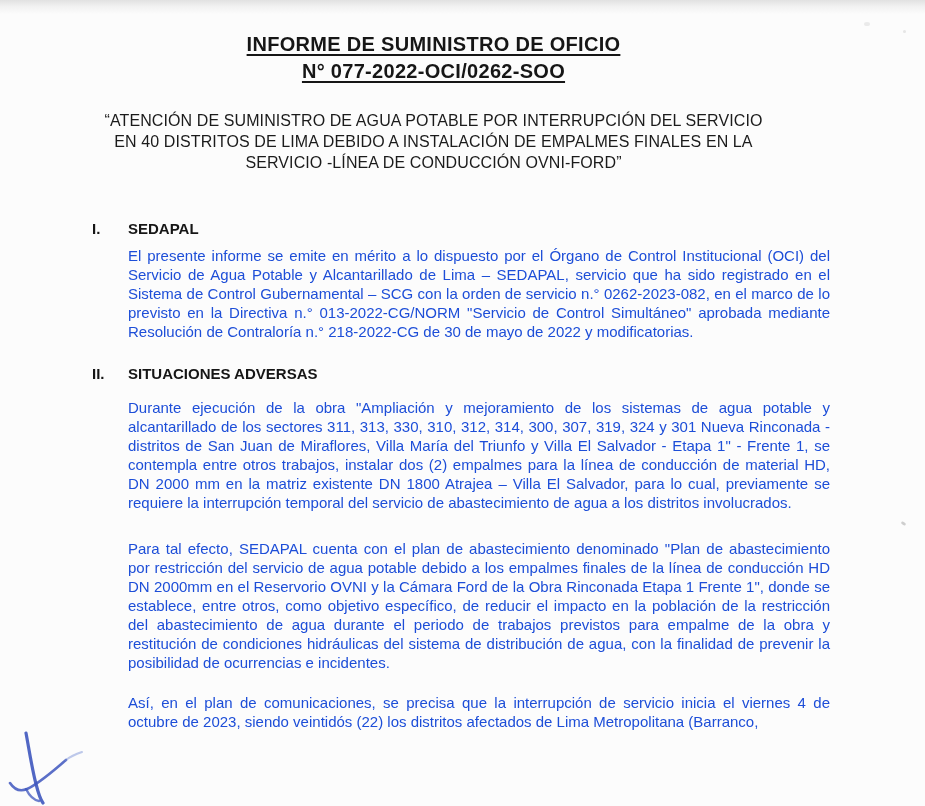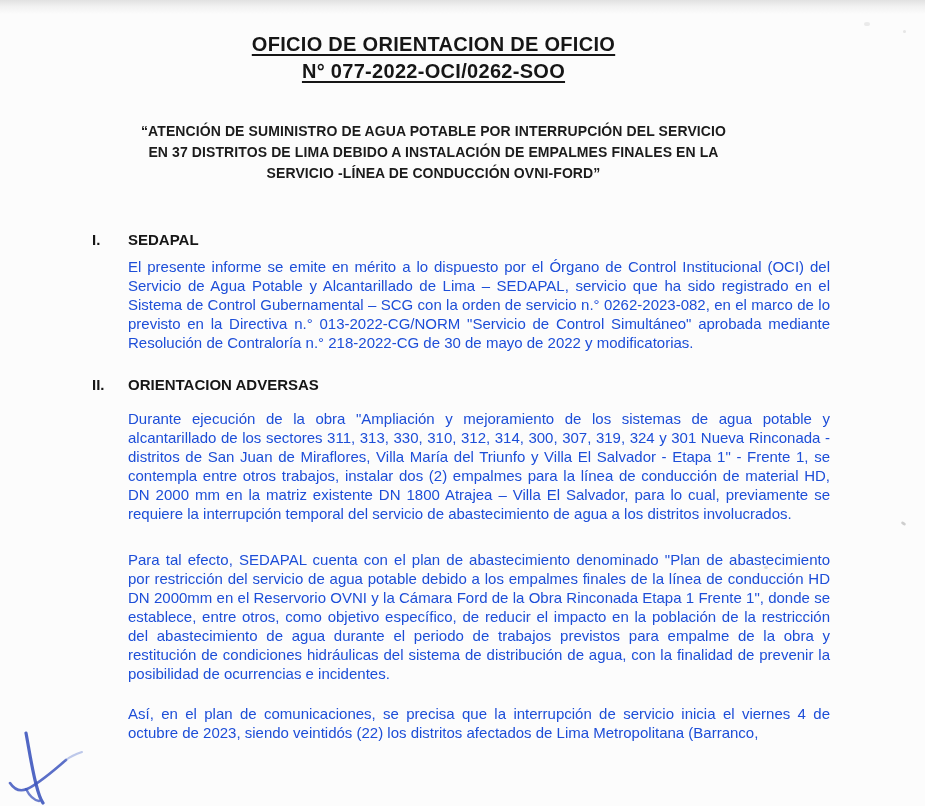--- a/index.html
+++ b/index.html
@@ -90,7 +90,7 @@
   <div class="top-edge"></div>
 
   <div class="header">
-    <div class="title-line">OFICIO DE ORIENTACION DE OFICIO</div>
+    <div class="title-line">INFORME DE SUMINISTRO DE OFICIO</div>
     <div class="title-line">N° 077-2022-OCI/0262-SOO</div>
     <div class="subtitle">
       <div>“ATENCIÓN DE SUMINISTRO DE AGUA POTABLE POR INTERRUPCIÓN DEL SERVICIO</div>

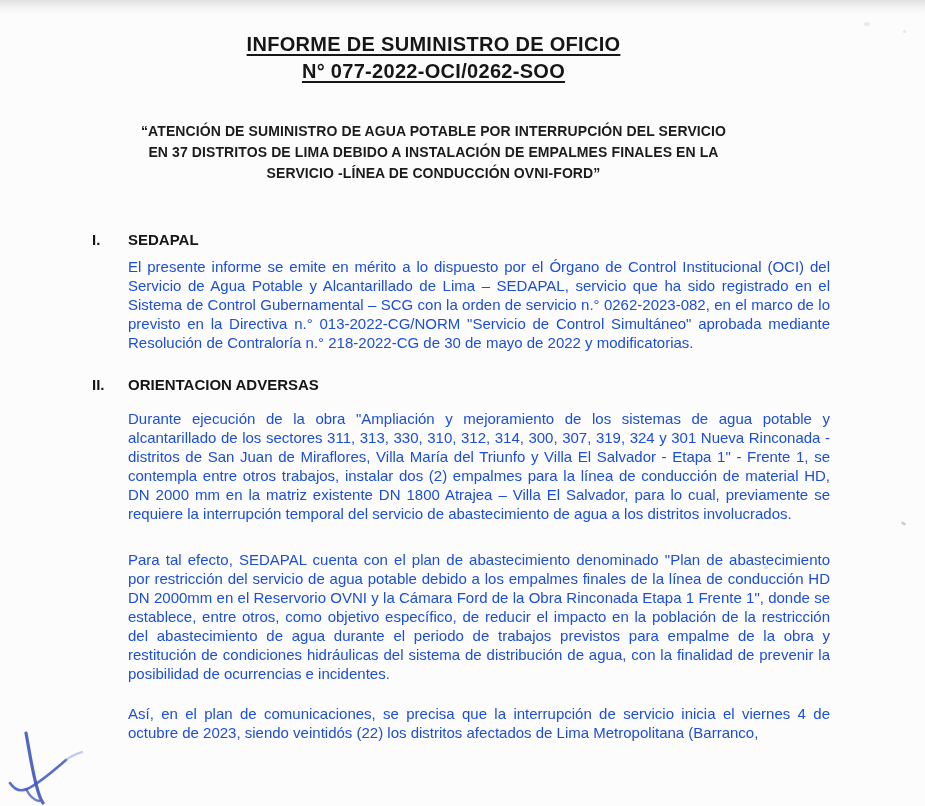--- a/index.html
+++ b/index.html
@@ -37,9 +37,9 @@
     text-underline-offset: 3px;
   }
   .subtitle {
-    margin-top: 36px;
-    font-size: 14px;
-    font-weight: bold;
+    margin-top: 25px;
+    font-size: 16px;
+    font-weight: normal;
     line-height: 21px;
     color: #1b1b1b;
     letter-spacing: 0.1px;

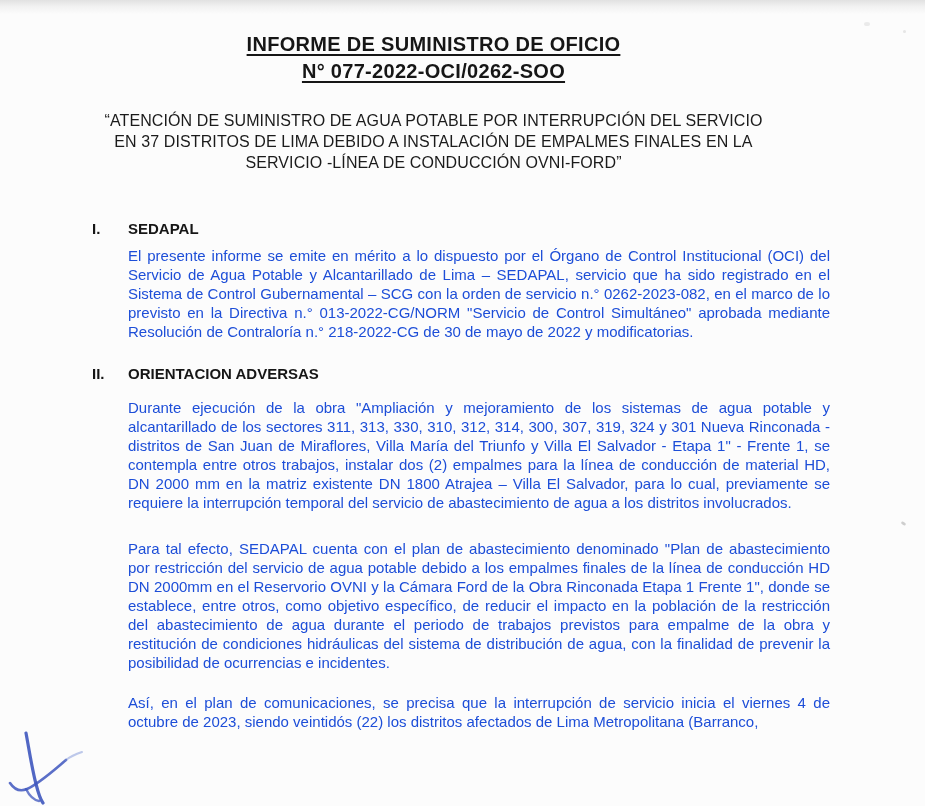--- a/index.html
+++ b/index.html
@@ -94,7 +94,7 @@
     <div class="title-line">N° 077-2022-OCI/0262-SOO</div>
     <div class="subtitle">
       <div>“ATENCIÓN DE SUMINISTRO DE AGUA POTABLE POR INTERRUPCIÓN DEL SERVICIO</div>
-      <div>EN 37 DISTRITOS DE LIMA DEBIDO A INSTALACIÓN DE EMPALMES FINALES EN LA</div>
+      <div>EN 40 DISTRITOS DE LIMA DEBIDO A INSTALACIÓN DE EMPALMES FINALES EN LA</div>
       <div>SERVICIO -LÍNEA DE CONDUCCIÓN OVNI-FORD”</div>
     </div>
   </div>

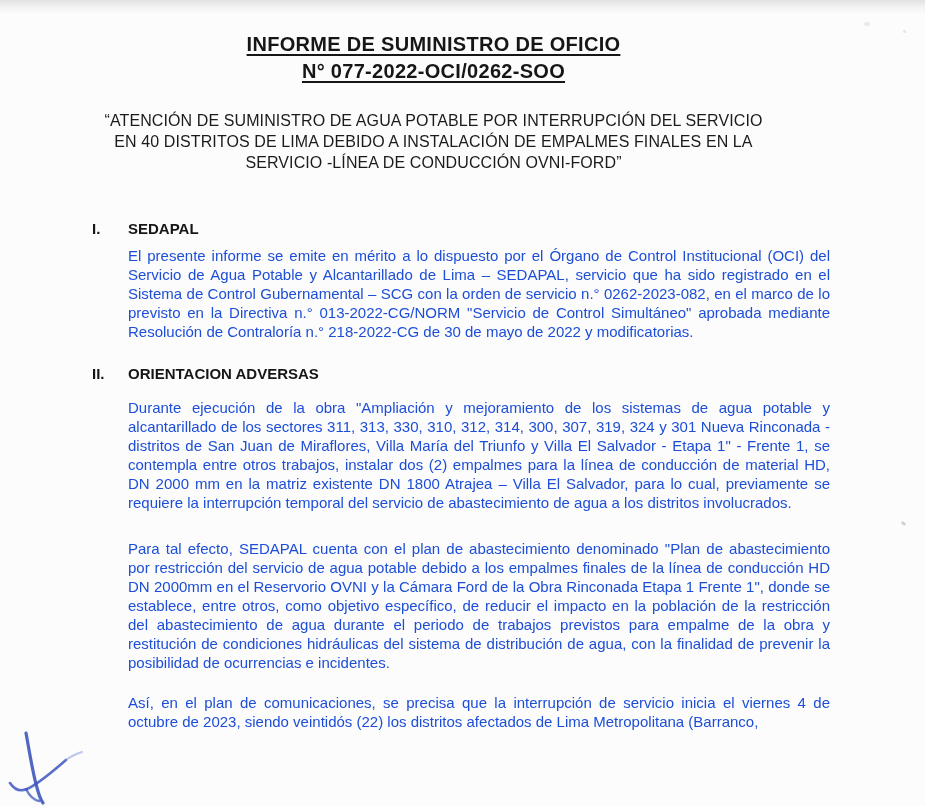--- a/index.html
+++ b/index.html
@@ -110,7 +110,7 @@
   <div class="section section-situaciones">
     <div class="sec-head">
       <span class="sec-num">II.</span>
-      <span>ORIENTACION ADVERSAS</span>
+      <span>SITUACIONES ADVERSAS</span>
     </div>
     <p class="p-first">Durante ejecución de la obra "Ampliación y mejoramiento de los sistemas de agua potable y alcantarillado de los sectores 311, 313, 330, 310, 312, 314, 300, 307, 319, 324 y 301 Nueva Rinconada - distritos de San Juan de Miraflores, Villa María del Triunfo y Villa El Salvador - Etapa 1" - Frente 1, se contempla entre otros trabajos, instalar dos (2) empalmes para la línea de conducción de material HD, DN 2000 mm en la matriz existente DN 1800 Atrajea – Villa El Salvador, para lo cual, previamente se requiere la interrupción temporal del servicio de abastecimiento de agua a los distritos involucrados.</p>
     <p class="p-mid">Para tal efecto, SEDAPAL cuenta con el plan de abastecimiento denominado "Plan de abastecimiento por restricción del servicio de agua potable debido a los empalmes finales de la línea de conducción HD DN 2000mm en el Reservorio OVNI y la Cámara Ford de la Obra Rinconada Etapa 1 Frente 1", donde se establece, entre otros, como objetivo específico, de reducir el impacto en la población de la restricción del abastecimiento de agua durante el periodo de trabajos previstos para empalme de la obra y restitución de condiciones hidráulicas del sistema de distribución de agua, con la finalidad de prevenir la posibilidad de ocurrencias e incidentes.</p>

